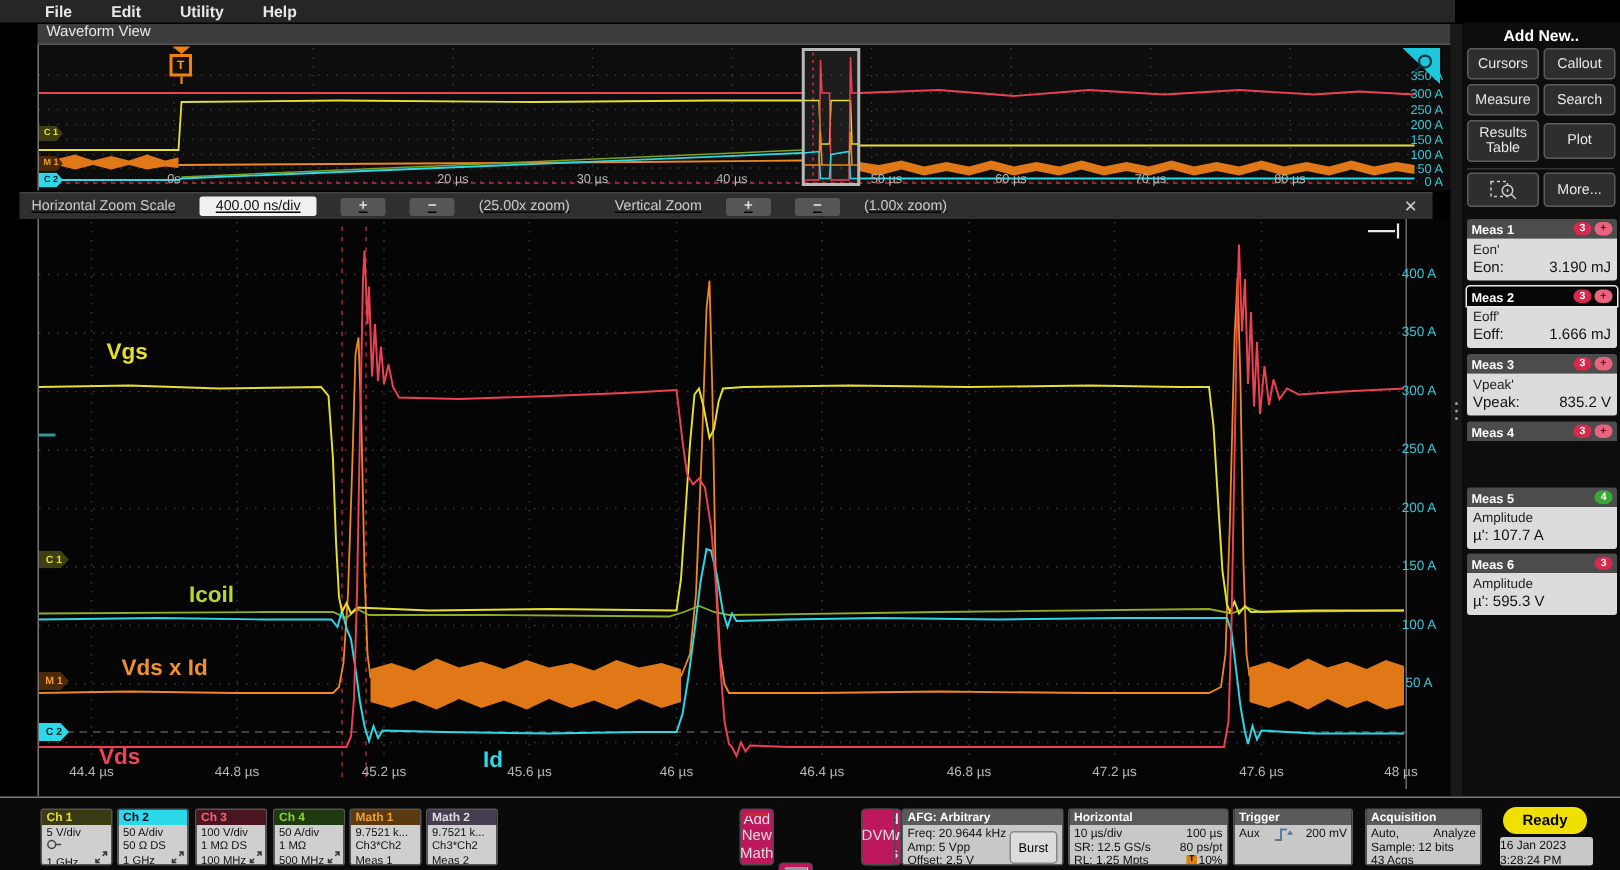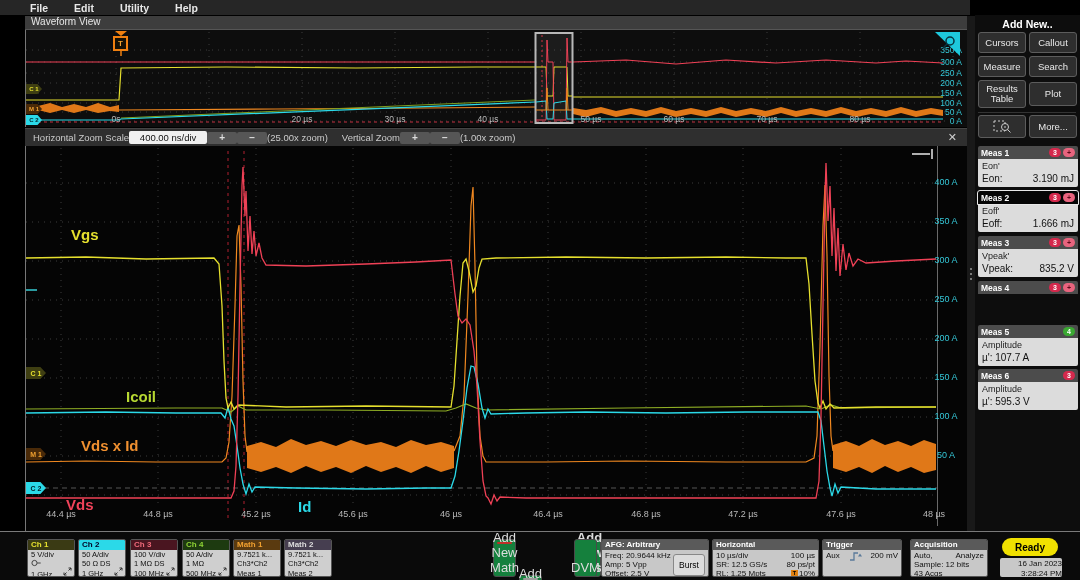--- a/index.html
+++ b/index.html
@@ -28,8 +28,8 @@
   .marker.small{width:16px;height:10px;font-size:6px;}
   .ov-zoomicon{position:absolute;right:8px;top:2px;}
   
-  .zoombar{position:absolute;left:25px;top:128px;width:942px;height:18px;background:#2f2f2f;border-top:1px solid #444;
-           display:flex;align-items:center;gap:0;padding-left:8px;box-sizing:border-box;}
+  .zoombar{position:absolute;left:13px;top:128px;width:942px;height:18px;background:#2f2f2f;border-top:1px solid #444;
+           display:flex;align-items:center;gap:16px;padding-left:8px;box-sizing:border-box;text-decoration:underline;}
   .zoombar .lbl{color:#cccccc;font-size:9.5px;}
   .zoom-input{background:#f0f0f0;color:#111;font-size:9.5px;width:78px;height:13px;line-height:13px;text-align:center;border-radius:2px;}
   .zoom-btn{background:#565656;color:#ddd;font-size:10px;font-weight:700;width:30px;height:12px;line-height:12px;

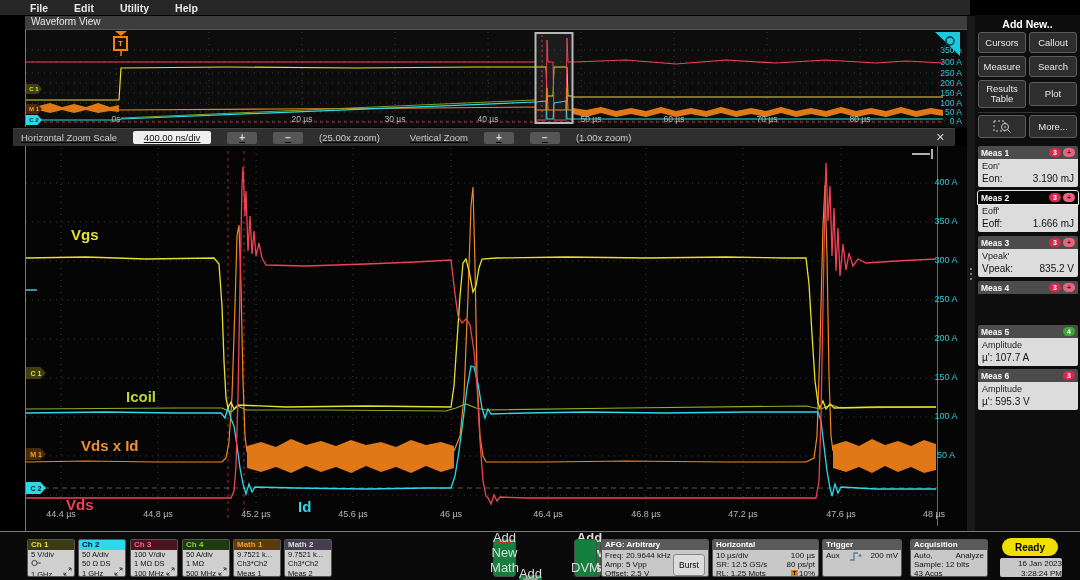--- a/index.html
+++ b/index.html
@@ -226,7 +226,7 @@
     <span class="trace-label" style="left:100px;top:242px;color:#b7d832;">Icoil</span>
     <span class="trace-label" style="left:55px;top:291px;color:#f09030;">Vds x Id</span>
     <span class="trace-label" style="left:40px;top:350px;color:#f0435a;">Vds</span>
-    <span class="trace-label" style="left:272px;top:352px;color:#2bd9e8;">Id</span>
+    <span class="trace-label" style="left:296px;top:352px;color:#2bd9e8;">Id</span>
 
     <span class="mp-xtick" style="left:35px;">44.4 µs</span>
     <span class="mp-xtick" style="left:132px;">44.8 µs</span>

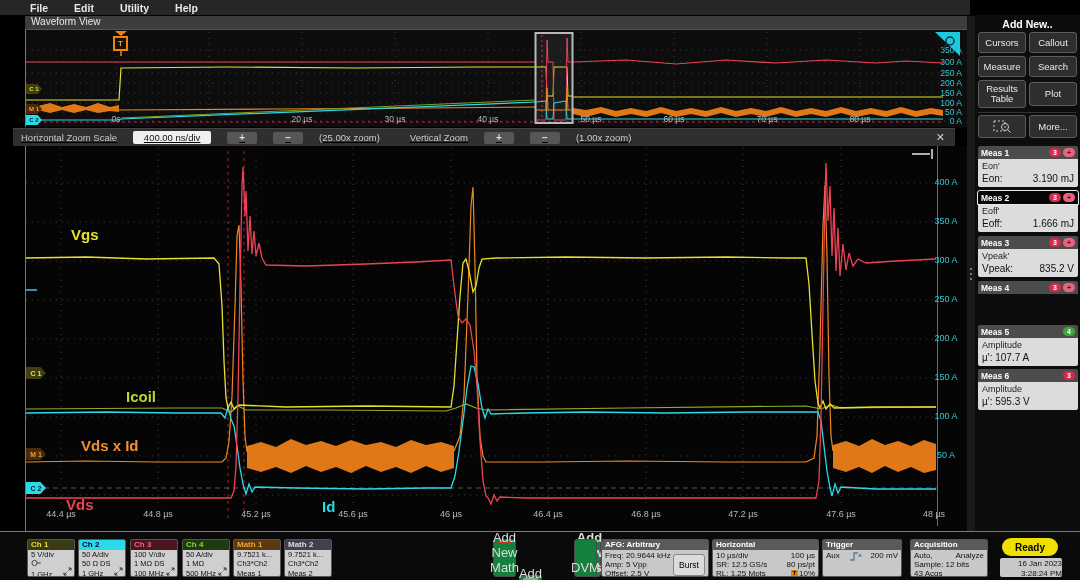--- a/index.html
+++ b/index.html
@@ -68,8 +68,8 @@
   .chbadge .head{height:10px;font-size:8px;font-weight:700;padding:0 3px;line-height:10px;}
   .chbadge .bd{background:#cfcfcf;height:28px;padding:0 3px;font-size:7.5px;color:#111;line-height:9.3px;position:relative;}
   .cornericon{position:absolute;right:2px;bottom:2px;}
-  .addbtn{position:absolute;top:7px;width:23px;height:38px;background:#15803d;border:1px solid #4a4a4a;border-radius:3px;
-          color:#ddd;font-size:13px;text-align:center;display:flex;align-items:flex-end;justify-content:center;line-height:1.15;
+  .addbtn{position:absolute;top:7px;width:23px;height:38px;background:#be185d;border:1px solid #4a4a4a;border-radius:3px;
+          color:#ddd;font-size:10px;text-align:center;display:flex;align-items:center;justify-content:center;line-height:1.15;
           box-sizing:border-box;cursor:pointer;}
   .stripe{position:absolute;left:3px;right:3px;top:2px;height:2px;border-radius:1px;}
   .panel{position:absolute;top:7px;height:38px;border:1px solid #555;border-radius:2px;overflow:hidden;box-sizing:border-box;}

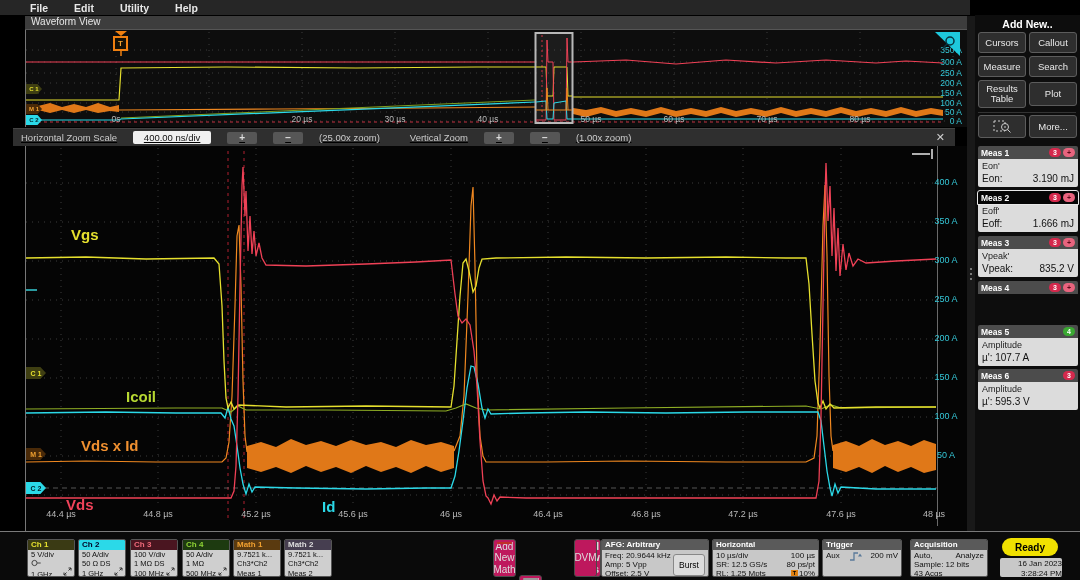--- a/index.html
+++ b/index.html
@@ -83,7 +83,7 @@
   .ready-btn{position:absolute;left:1002px;top:538px;width:56px;height:18px;background:#f0e000;border-radius:9px;color:#000;
              font-size:10px;font-weight:700;display:flex;align-items:center;justify-content:center;cursor:pointer;}
   .datetime{position:absolute;left:1000px;top:558px;width:62px;height:19px;background:#c8c8c8;border-radius:2px;color:#111;
-            font-size:8px;text-align:right;line-height:9.5px;padding-top:1px;box-sizing:border-box;}
+            font-size:8px;text-align:left;line-height:9.5px;padding-top:1px;box-sizing:border-box;}
 </style>
 </head>
 <body>

